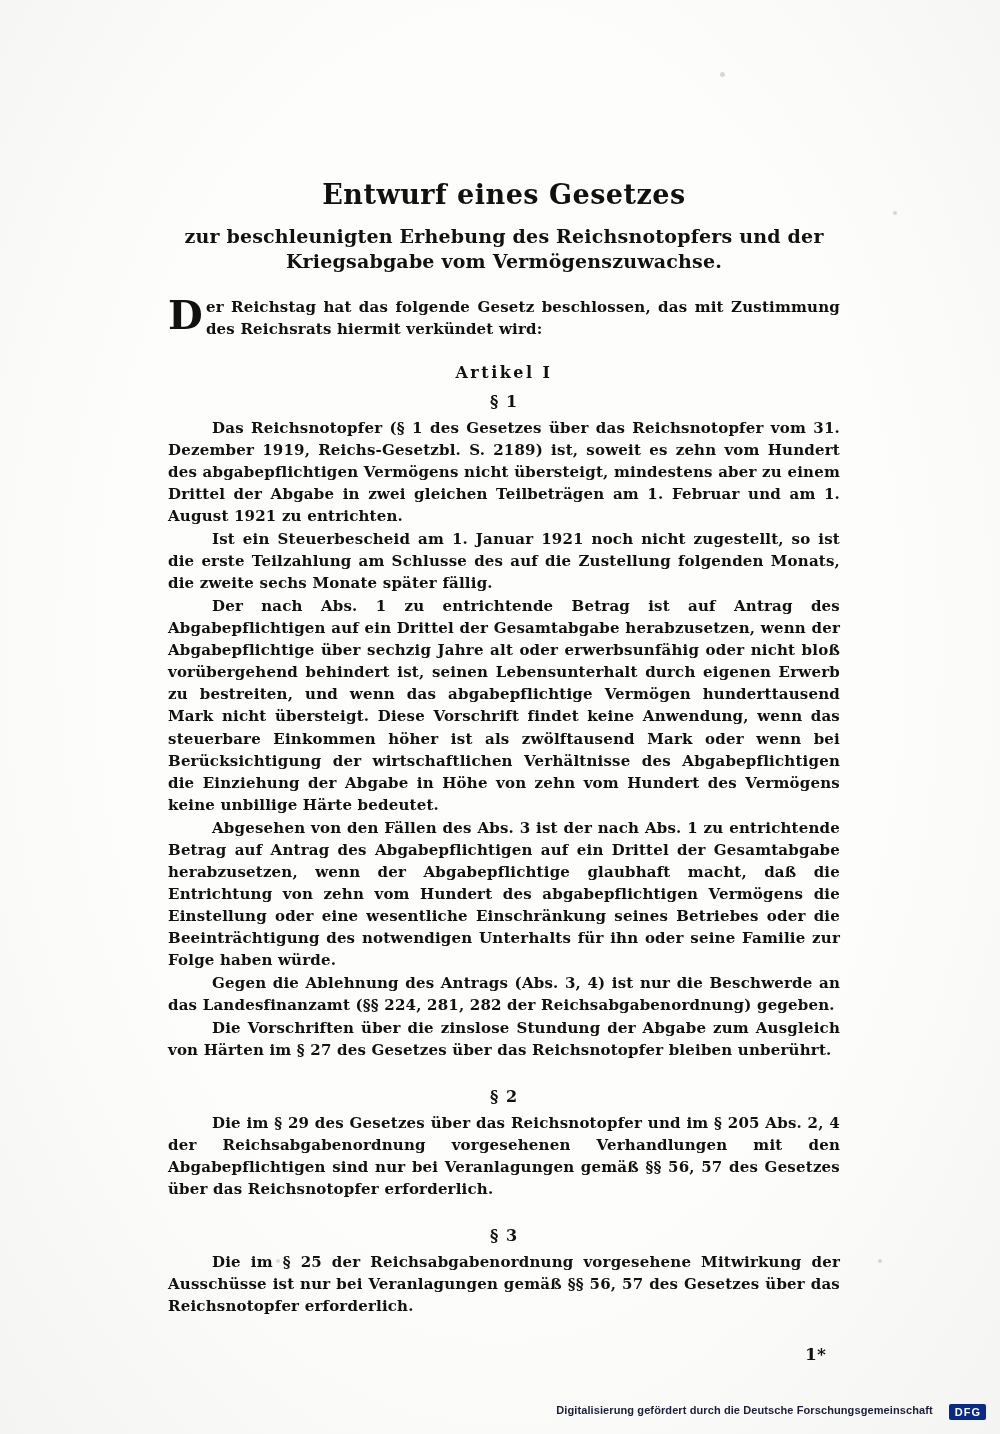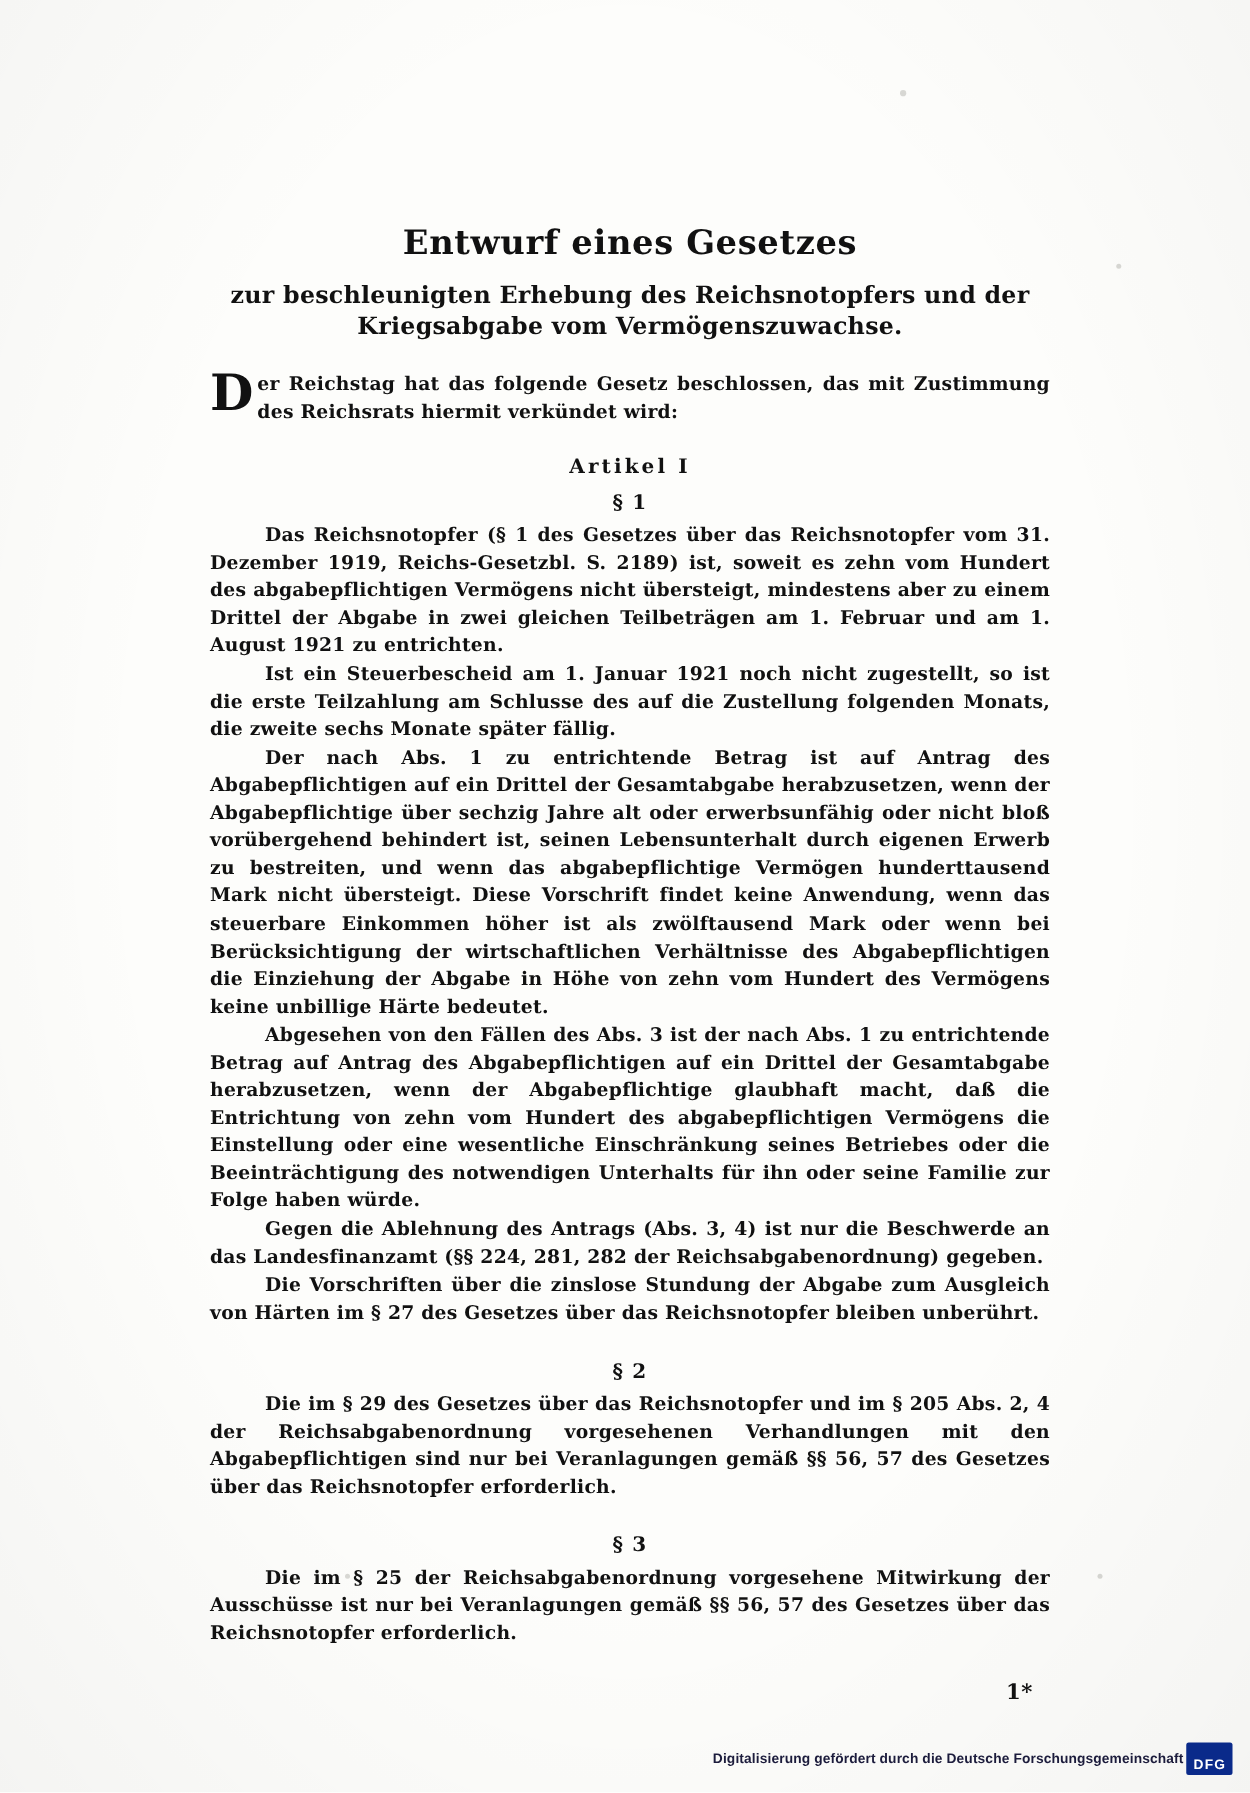--- a/index.html
+++ b/index.html
@@ -115,8 +115,8 @@
     right: 14px;
     bottom: 14px;
     display: flex;
-    align-items: center;
-    gap: 2px;
+    align-items: flex-start;
+    gap: 16px;
   }
   .footer-stamp .txt {
     font-family: "Liberation Sans", sans-serif;

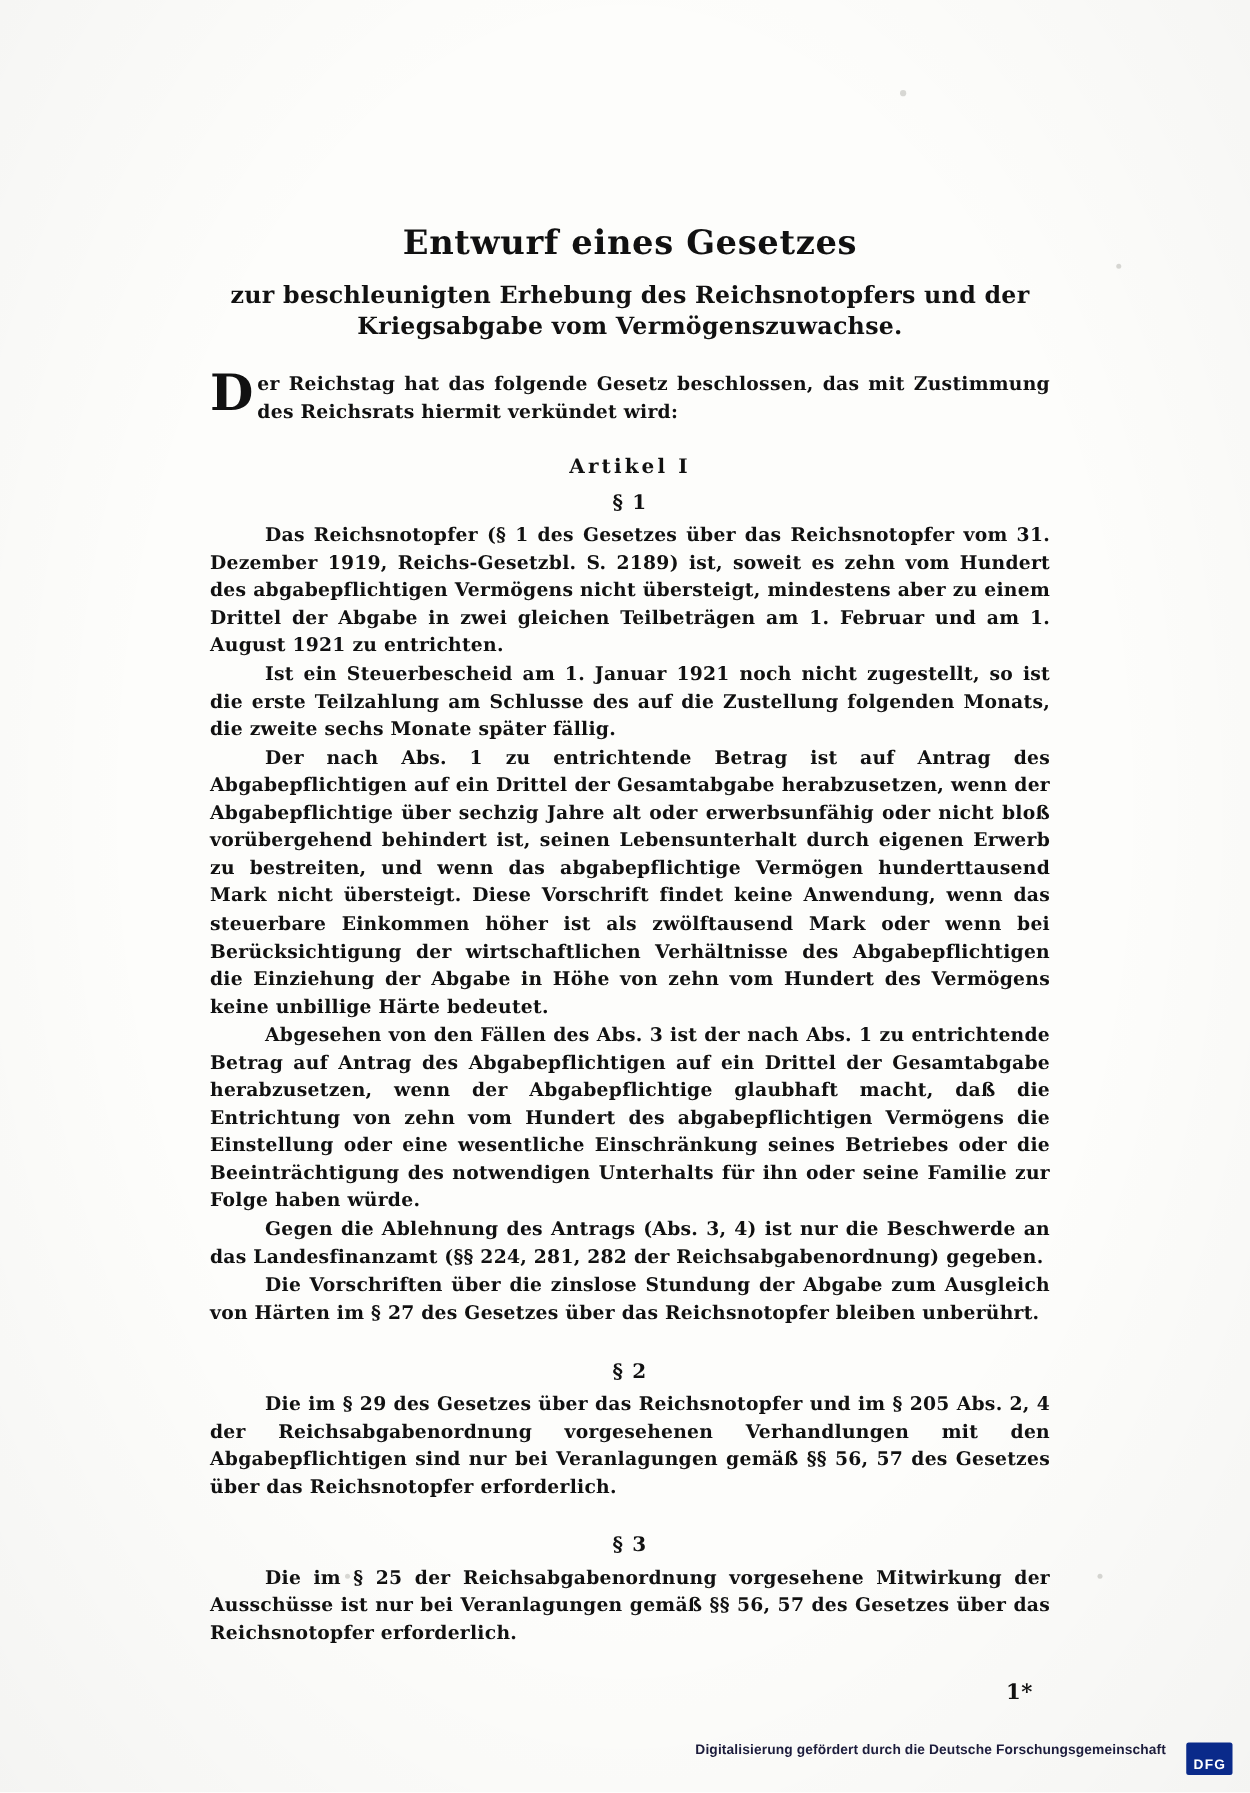--- a/index.html
+++ b/index.html
@@ -132,7 +132,7 @@
     font-size: 11px;
     font-weight: 700;
     letter-spacing: 1px;
-    padding: 12px 5px 2px 6px;
+    padding: 2px 5px 2px 6px;
     border-radius: 2px;
   }
 

